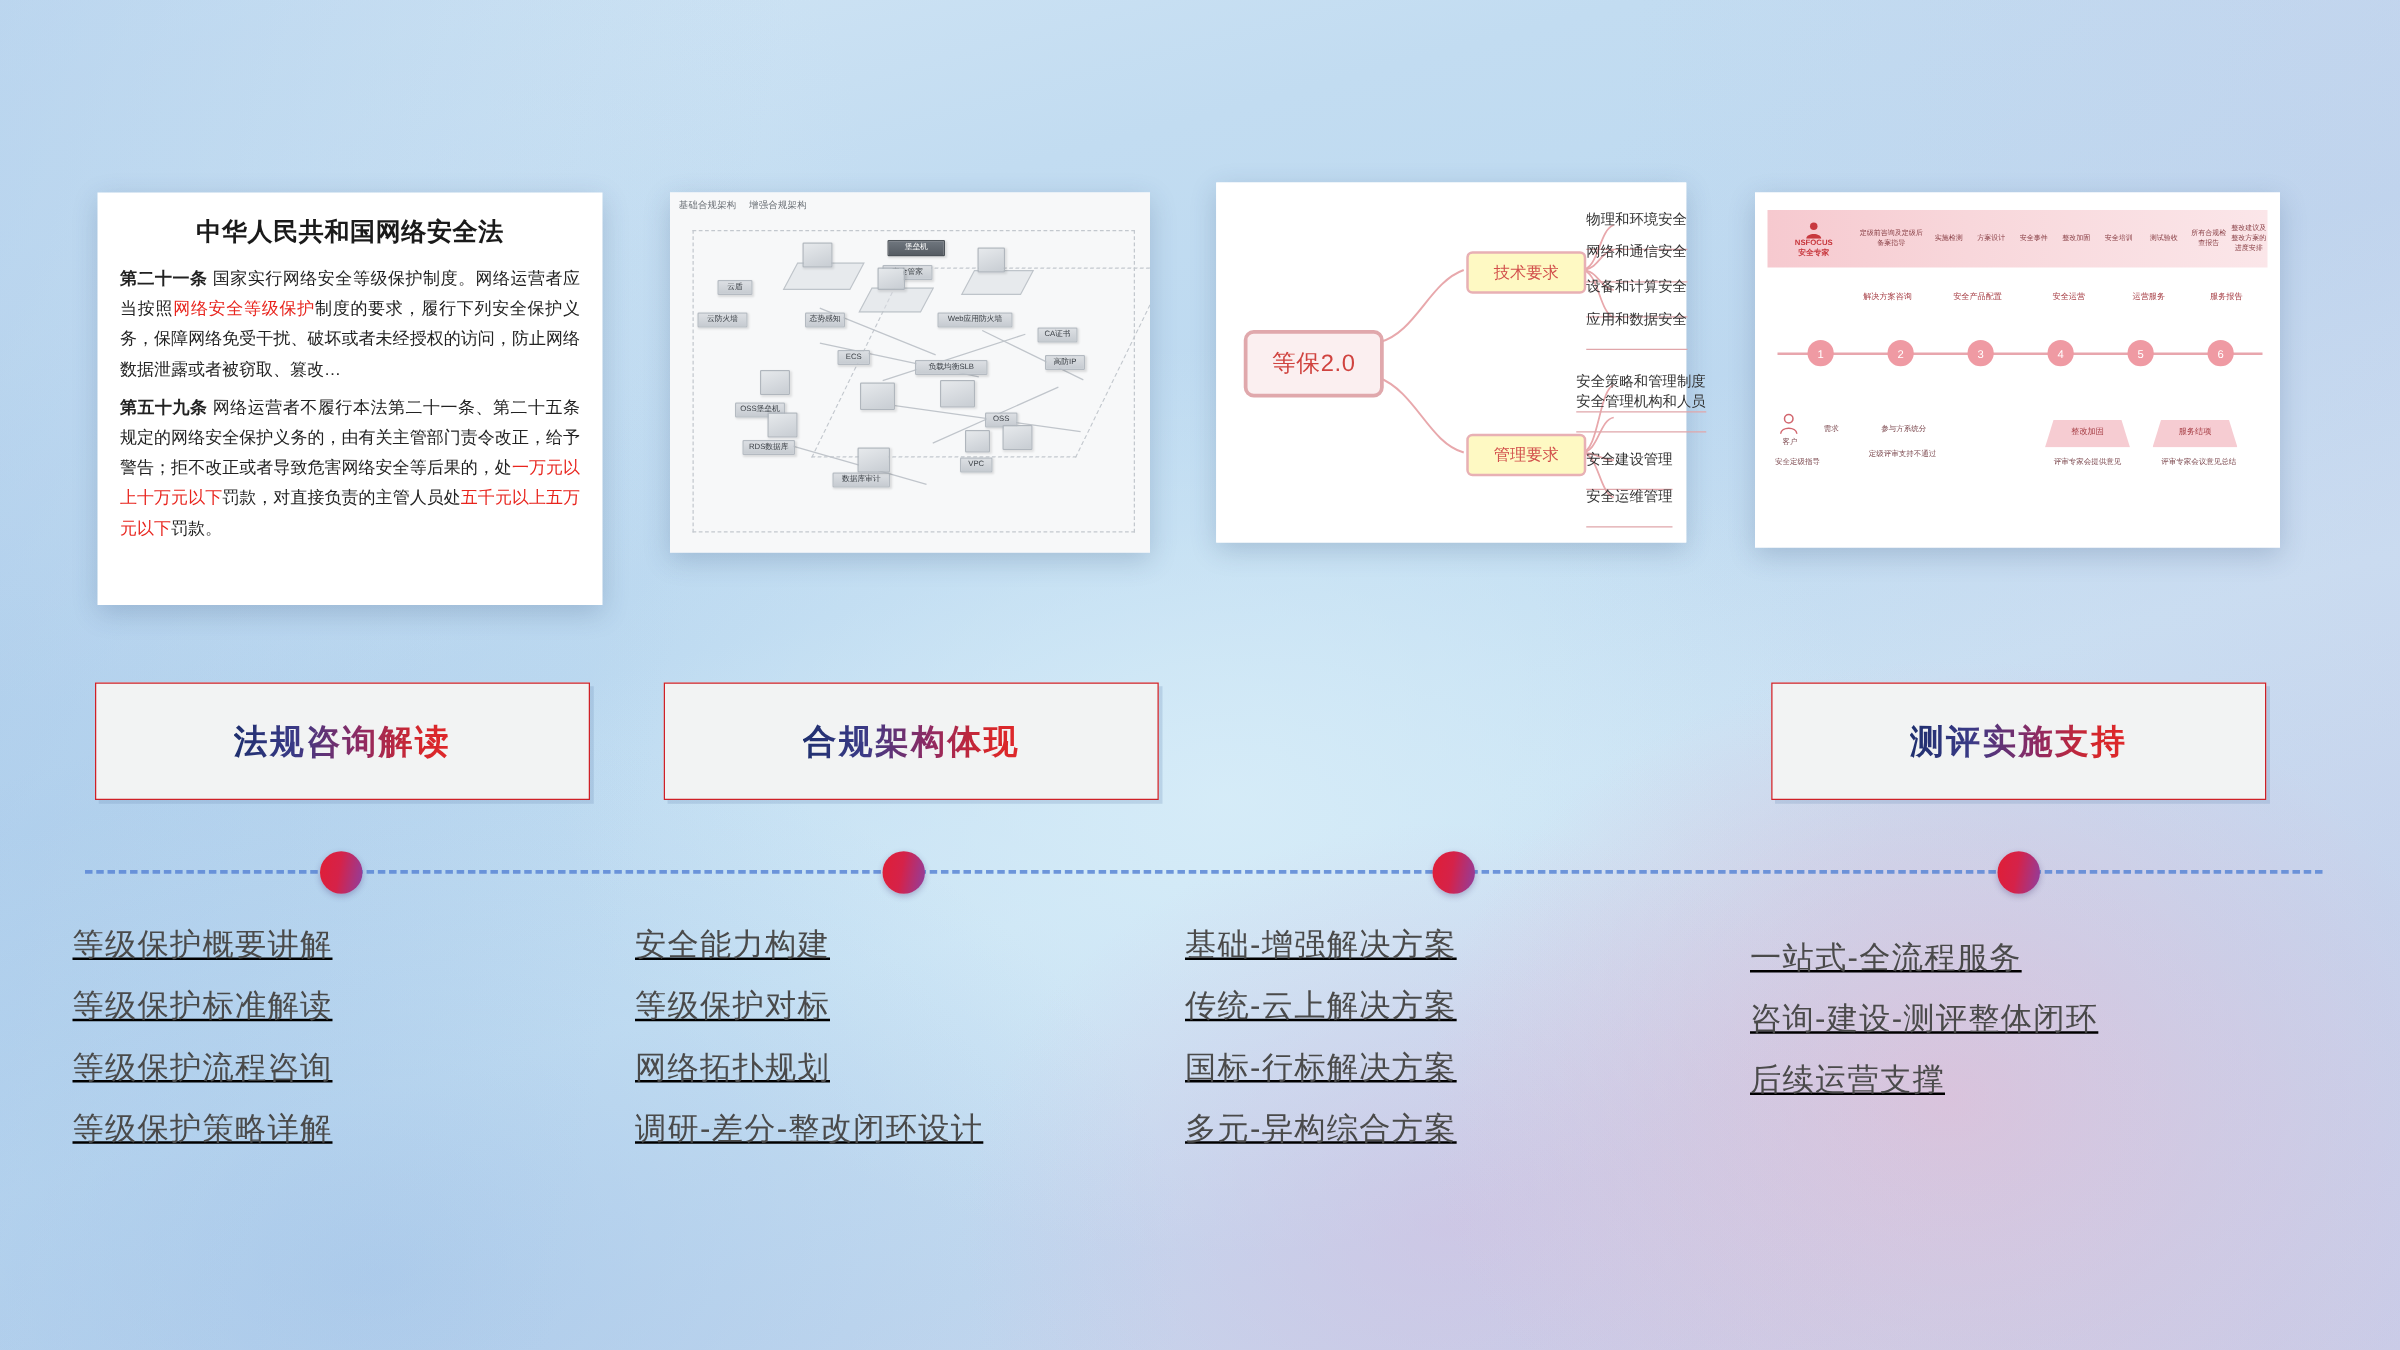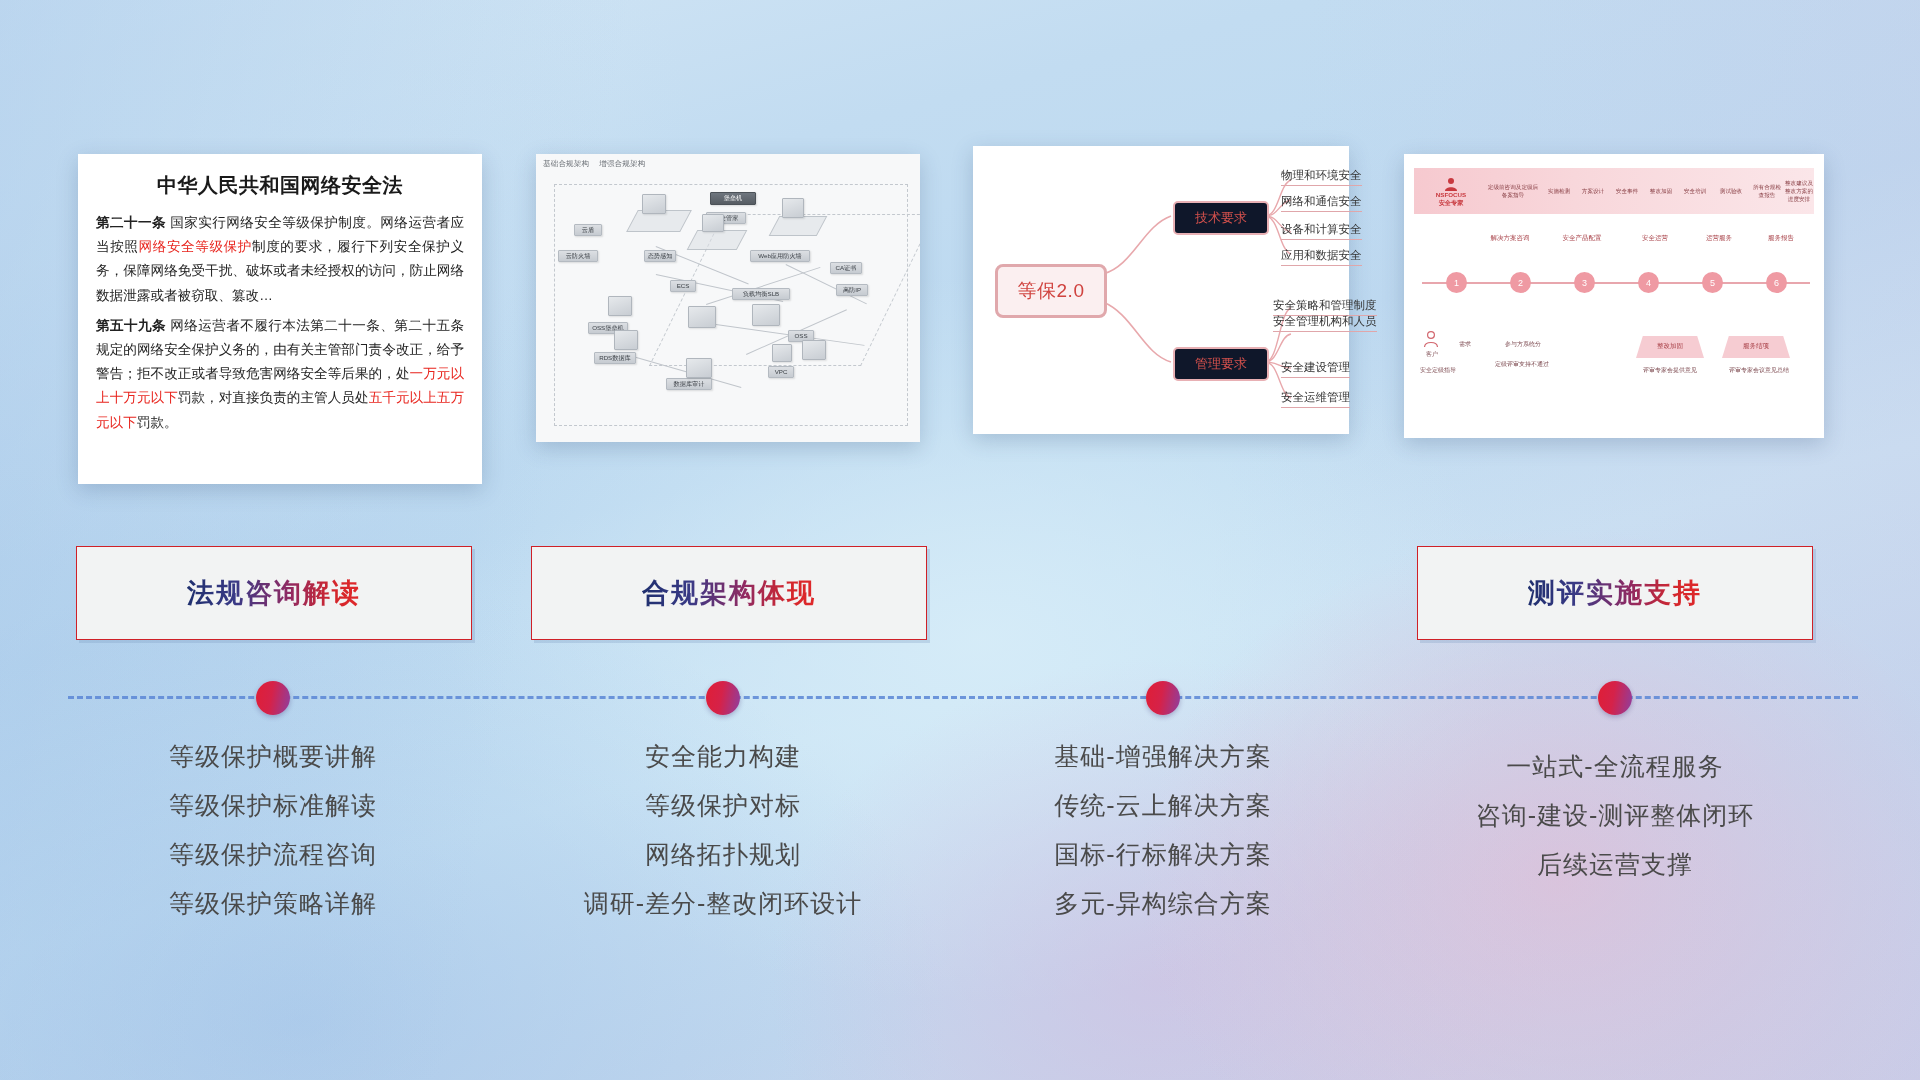--- a/index.html
+++ b/index.html
@@ -55,7 +55,7 @@
       background:#fbeff0;display:flex;align-items:center;justify-content:center;font-size:19px;color:#d0433f;letter-spacing:.5px;}
   .mm-b{position:absolute;width:92px;height:30px;border:2px solid #e8b0b4;border-radius:5px;background:#0f172a;
       display:flex;align-items:center;justify-content:center;font-size:13px;color:#d2504c;}
-  .mm-leaf{position:absolute;font-size:11.5px;color:#333;padding-bottom:2px;border-bottom:1.4px solid #e0a6aa;white-space:nowrap;margin-left:12px;}
+  .mm-leaf{position:absolute;font-size:11.5px;color:#333;padding-bottom:16px;border-bottom:1.4px solid #e0a6aa;white-space:nowrap;}
 
   
   .ns{position:relative;width:100%;height:100%;background:#fff;overflow:hidden;}

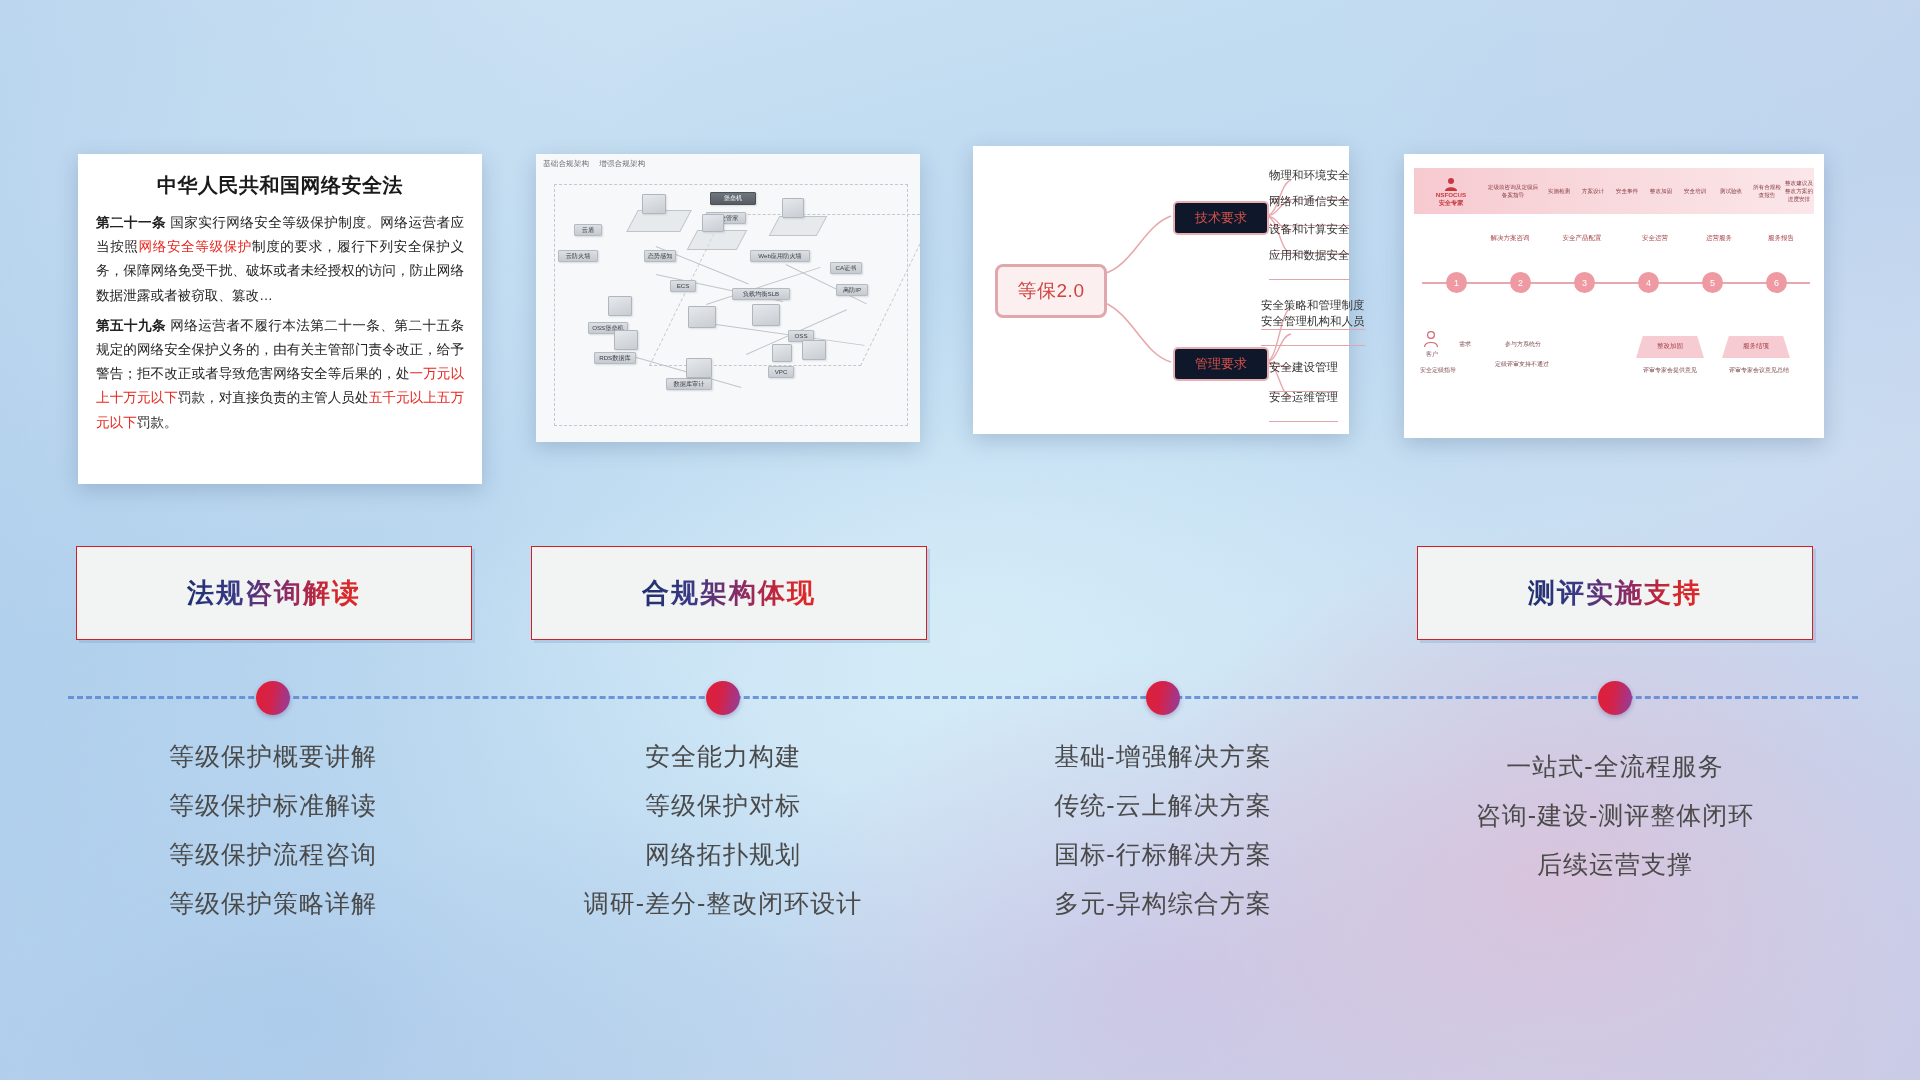--- a/index.html
+++ b/index.html
@@ -53,7 +53,7 @@
   .mm{position:relative;width:100%;height:100%;background:#fff;}
   .mm-center{position:absolute;left:22px;top:118px;width:106px;height:48px;border:3px solid #e0a8ac;border-radius:8px;
       background:#fbeff0;display:flex;align-items:center;justify-content:center;font-size:19px;color:#d0433f;letter-spacing:.5px;}
-  .mm-b{position:absolute;width:92px;height:30px;border:2px solid #e8b0b4;border-radius:5px;background:#0f172a;
+  .mm-b{position:absolute;width:92px;height:30px;border:2px solid #e8b0b4;border-radius:5px;background:#fef9c3;
       display:flex;align-items:center;justify-content:center;font-size:13px;color:#d2504c;}
   .mm-leaf{position:absolute;font-size:11.5px;color:#333;padding-bottom:16px;border-bottom:1.4px solid #e0a6aa;white-space:nowrap;}
 

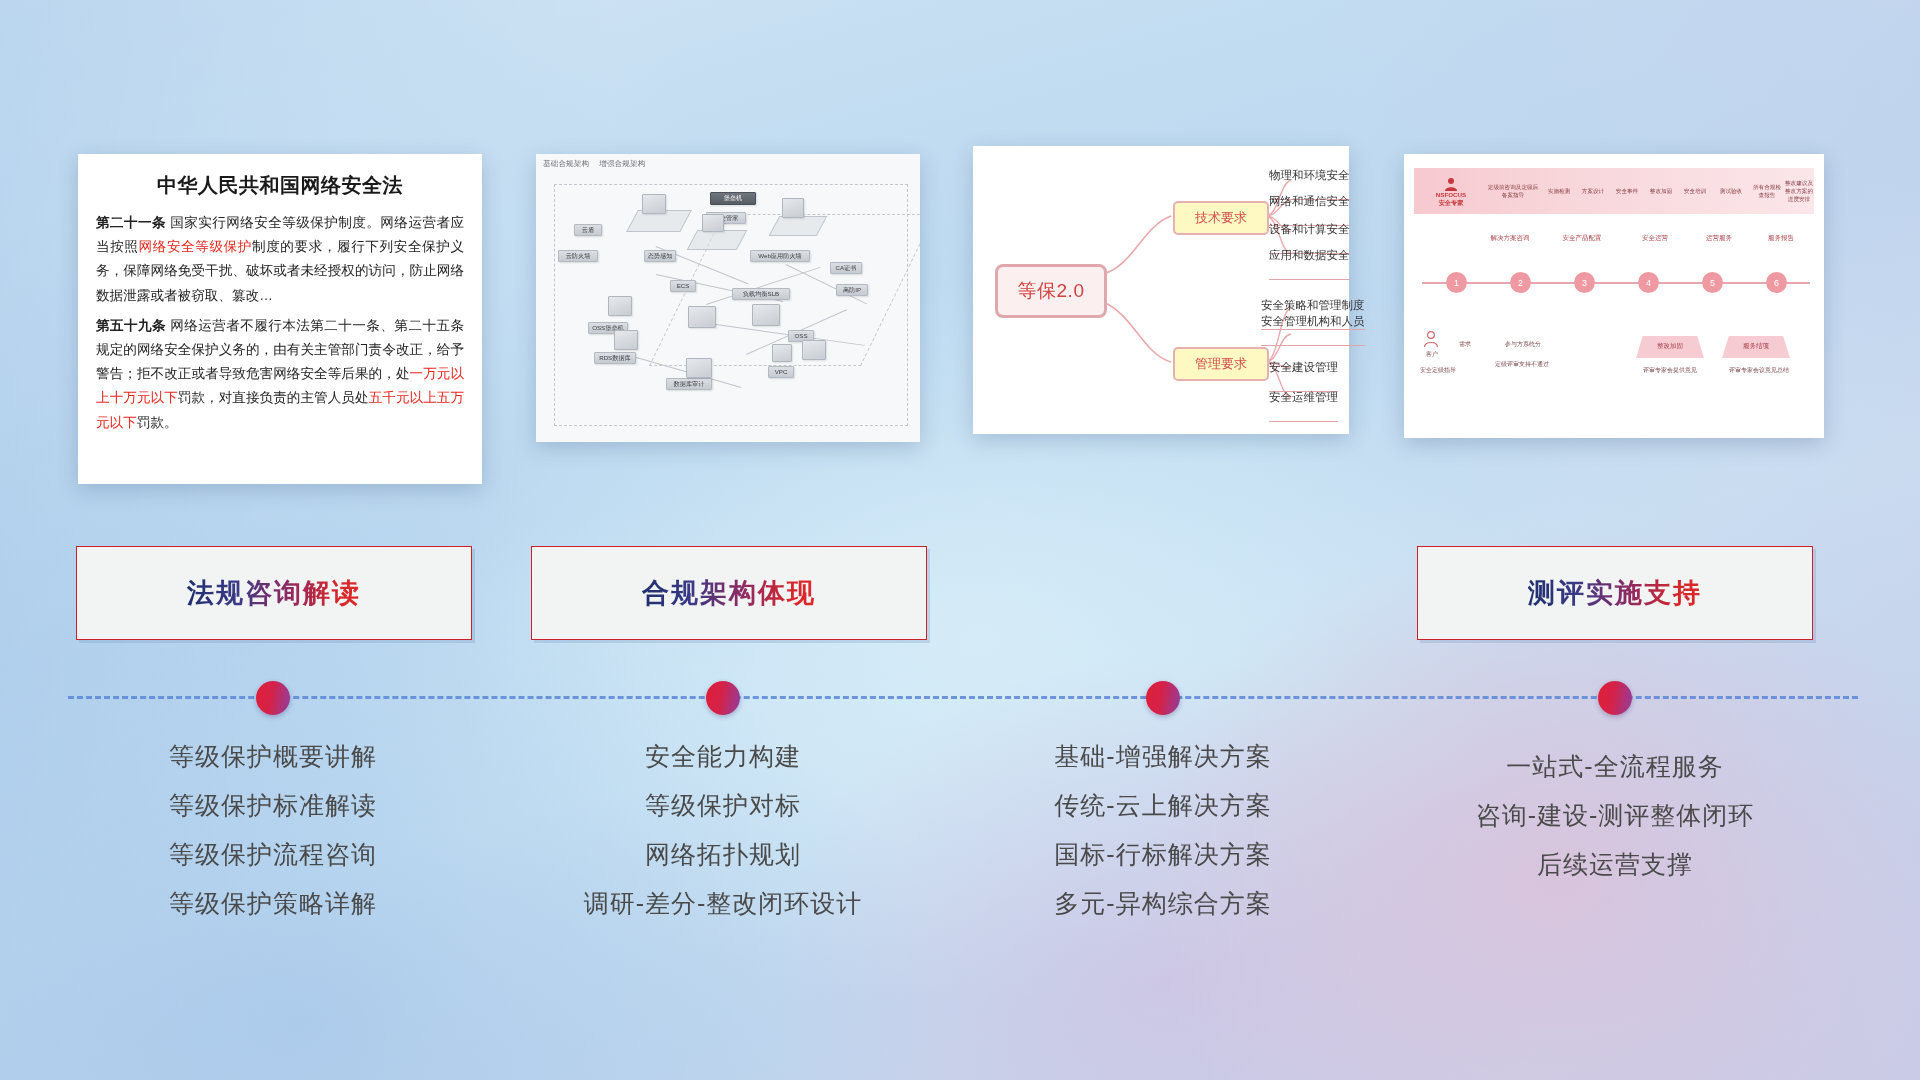--- a/index.html
+++ b/index.html
@@ -87,7 +87,7 @@
        box-shadow:0 2px 5px rgba(60,40,110,.3);}
 
   
-  .col{position:absolute;top:742px;width:430px;text-align:center;}
+  .col{position:absolute;top:742px;width:430px;text-decoration:underline;}
   .col p{margin:0 0 21px 0;font-size:25px;color:#4a4a4a;letter-spacing:1px;line-height:1.12;}
 </style>
 </head>

